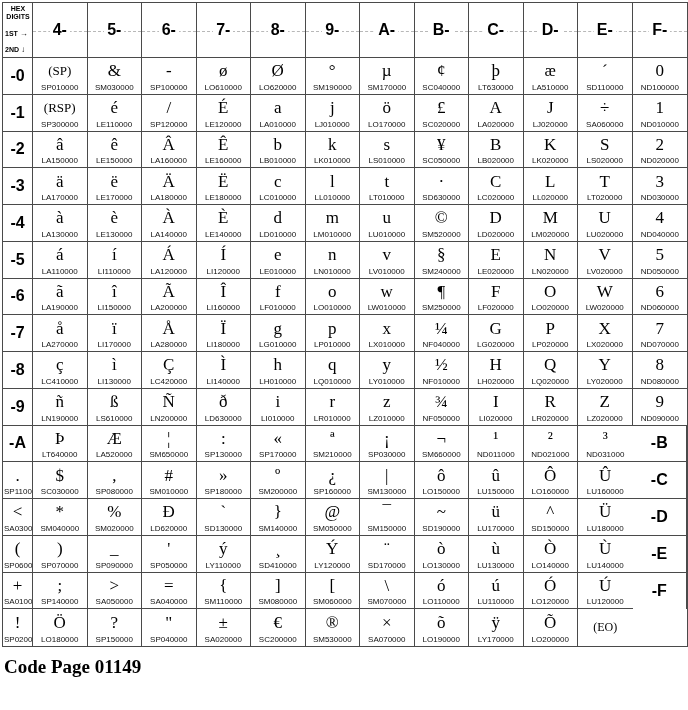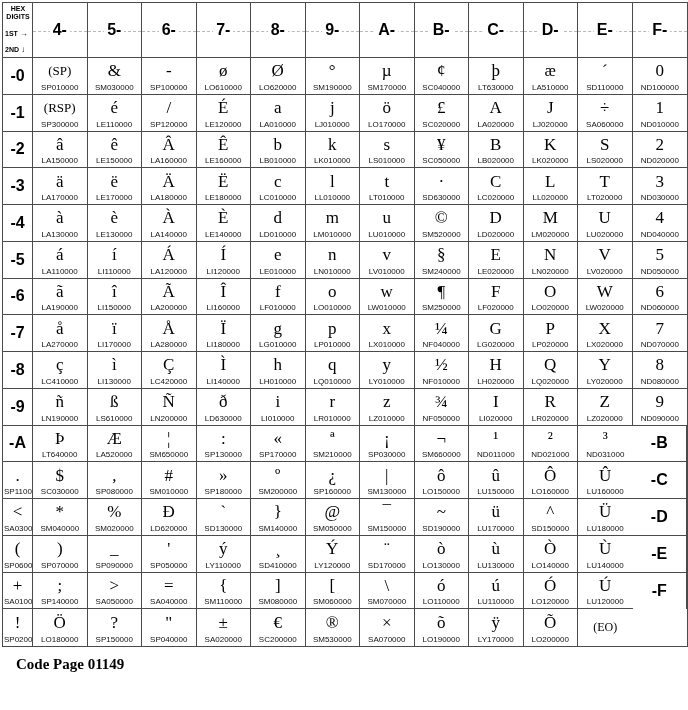--- a/index.html
+++ b/index.html
@@ -34,7 +34,7 @@
   .glyph.ol{font-size:9px;text-decoration:overline;}
   .glyph.eo{font-size:12px;align-items:flex-end;padding-bottom:2px;}
   .code{height:9px;line-height:9px;text-align:center;font-size:8px;font-family:"Liberation Sans",sans-serif;color:#111;white-space:nowrap;}
-  .footer{margin:9px 0 0 14px;font-family:"Liberation Serif","DejaVu Serif",serif;font-weight:bold;font-size:15px;}
+  .footer{margin:9px 0 0 2px;font-family:"Liberation Serif","DejaVu Serif",serif;font-weight:bold;font-size:19px;}
 </style>
 </head>
 <body>

